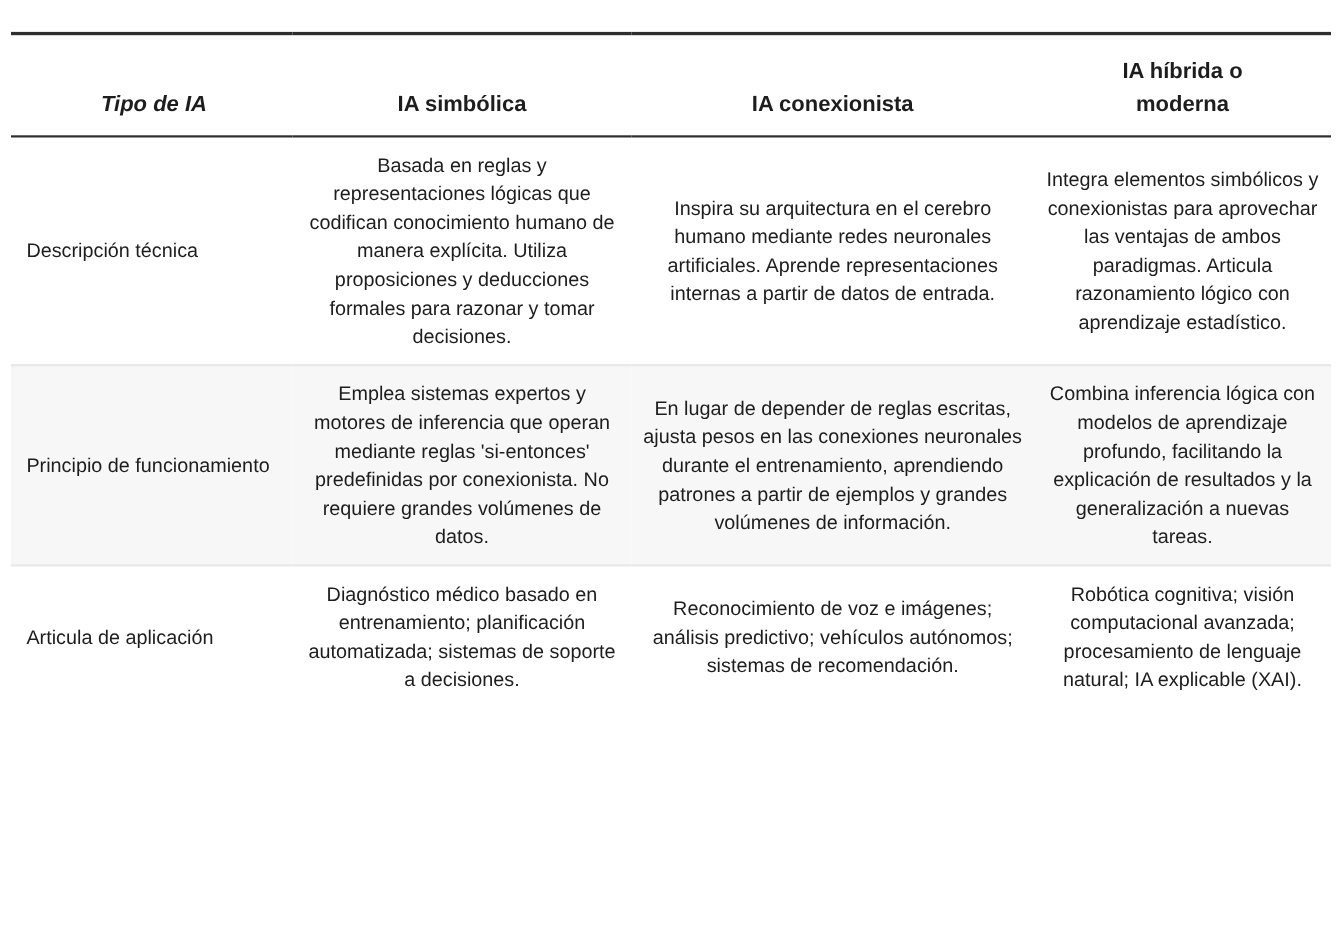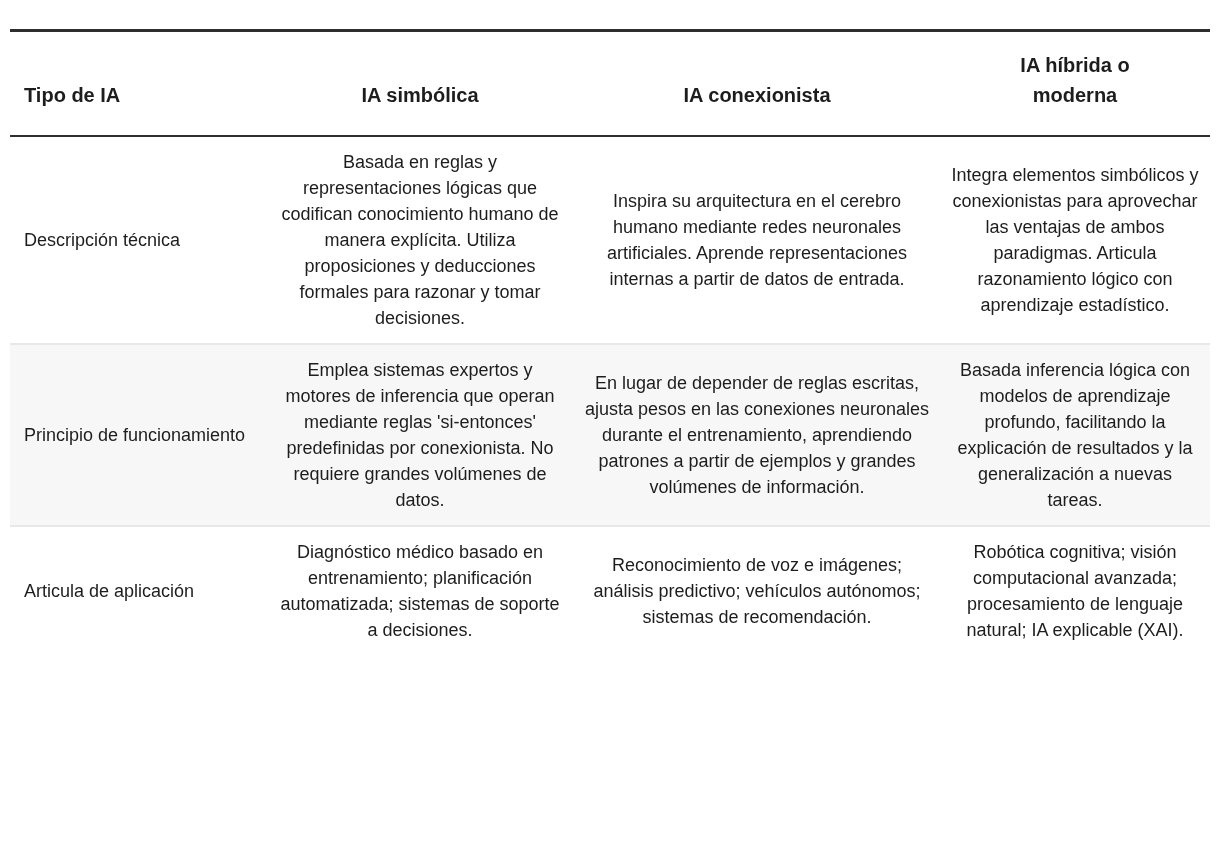--- a/index.html
+++ b/index.html
@@ -25,7 +25,7 @@
     border-top:3px solid var(--rule-dark);
     border-bottom:2px solid var(--rule-dark);
     font-size:20px;line-height:30px;font-weight:700;
-    vertical-align:bottom;padding:18px 10px 25px 10px;text-align:center;
+    vertical-align:bottom;padding:18px 10px 13px 10px;text-align:center;
   }
   thead th.rowhead{text-align:left;padding-left:14px;}
   thead th .hdr-narrow{display:inline-block;max-width:150px;}

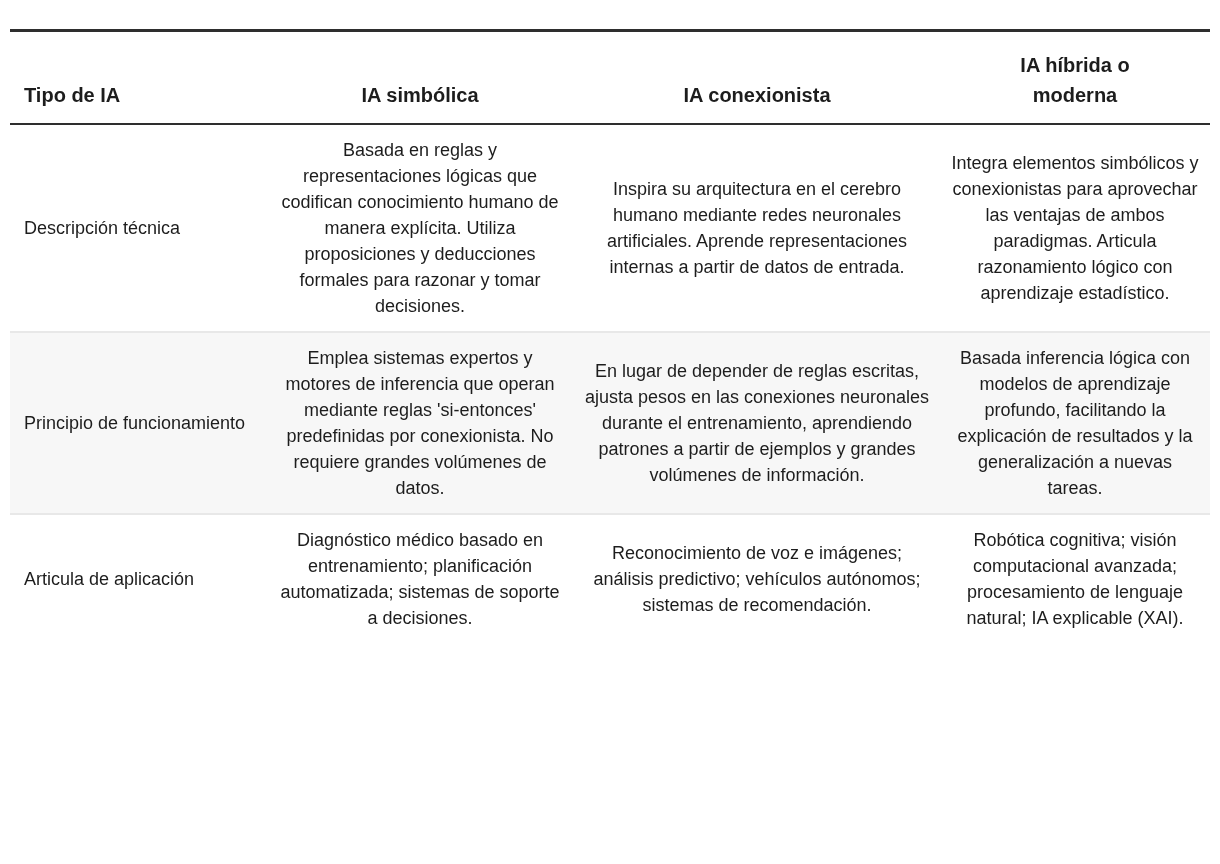--- a/index.html
+++ b/index.html
@@ -27,7 +27,7 @@
     font-size:20px;line-height:30px;font-weight:700;
     vertical-align:bottom;padding:18px 10px 13px 10px;text-align:center;
   }
-  thead th.rowhead{text-align:left;padding-left:14px;}
+  thead th.rowhead{text-align:center;padding-left:14px;font-style:italic;}
   thead th .hdr-narrow{display:inline-block;max-width:150px;}
 
   tbody th,tbody td{

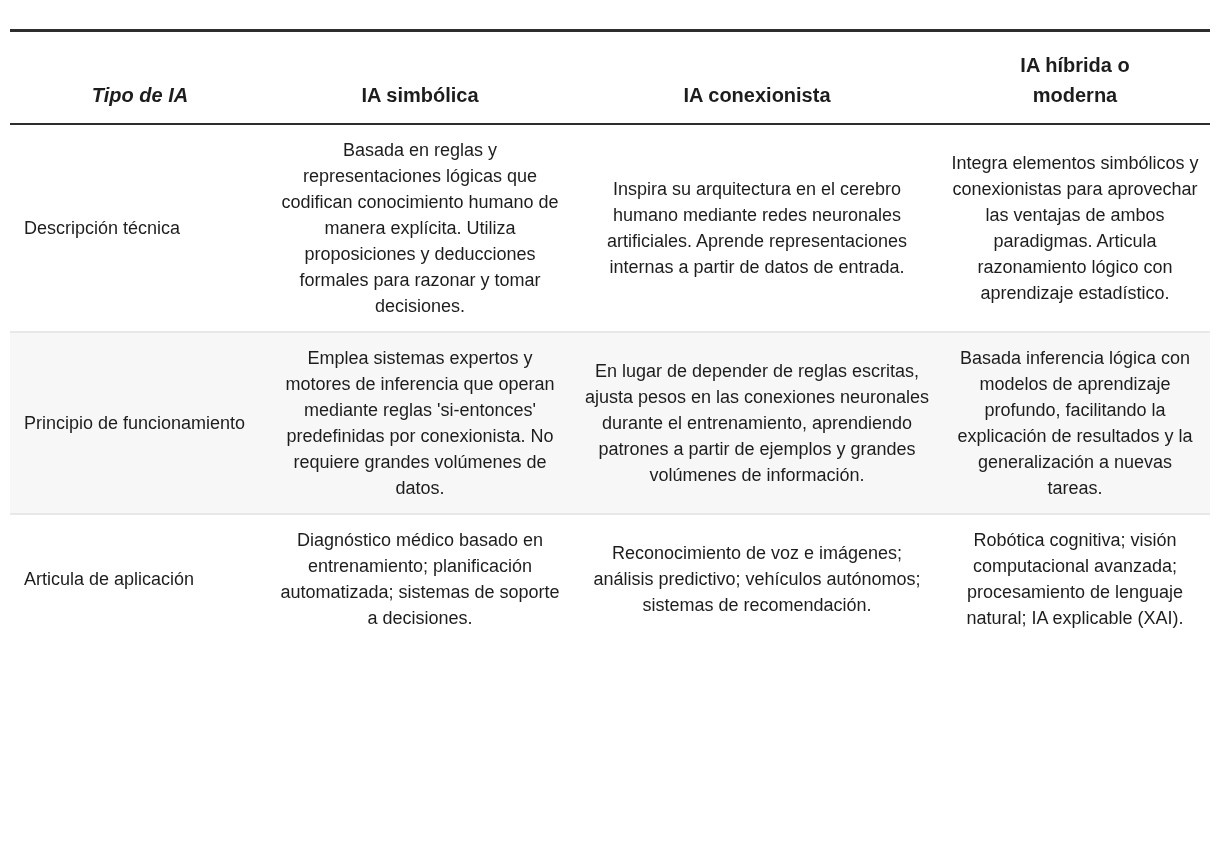--- a/index.html
+++ b/index.html
@@ -71,7 +71,7 @@
         <th class="rowlabel">Principio de funcionamiento</th>
         <td>Emplea sistemas expertos y motores de inferencia que operan mediante reglas 'si-entonces' predefinidas por conexionista. No requiere grandes volúmenes de datos.</td>
         <td>En lugar de depender de reglas escritas, ajusta pesos en las conexiones neuronales durante el entrenamiento, aprendiendo patrones a partir de ejemplos y grandes volúmenes de información.</td>
-        <td>Basada inferencia lógica con modelos de aprendizaje profundo, facilitando la explicación de resultados y la generalización a nuevas tareas.</td>
+        <td>Combina inferencia lógica con modelos de aprendizaje profundo, facilitando la explicación de resultados y la generalización a nuevas tareas.</td>
       </tr>
       <tr class="body-row sep">
         <th class="rowlabel">Articula de aplicación</th>

